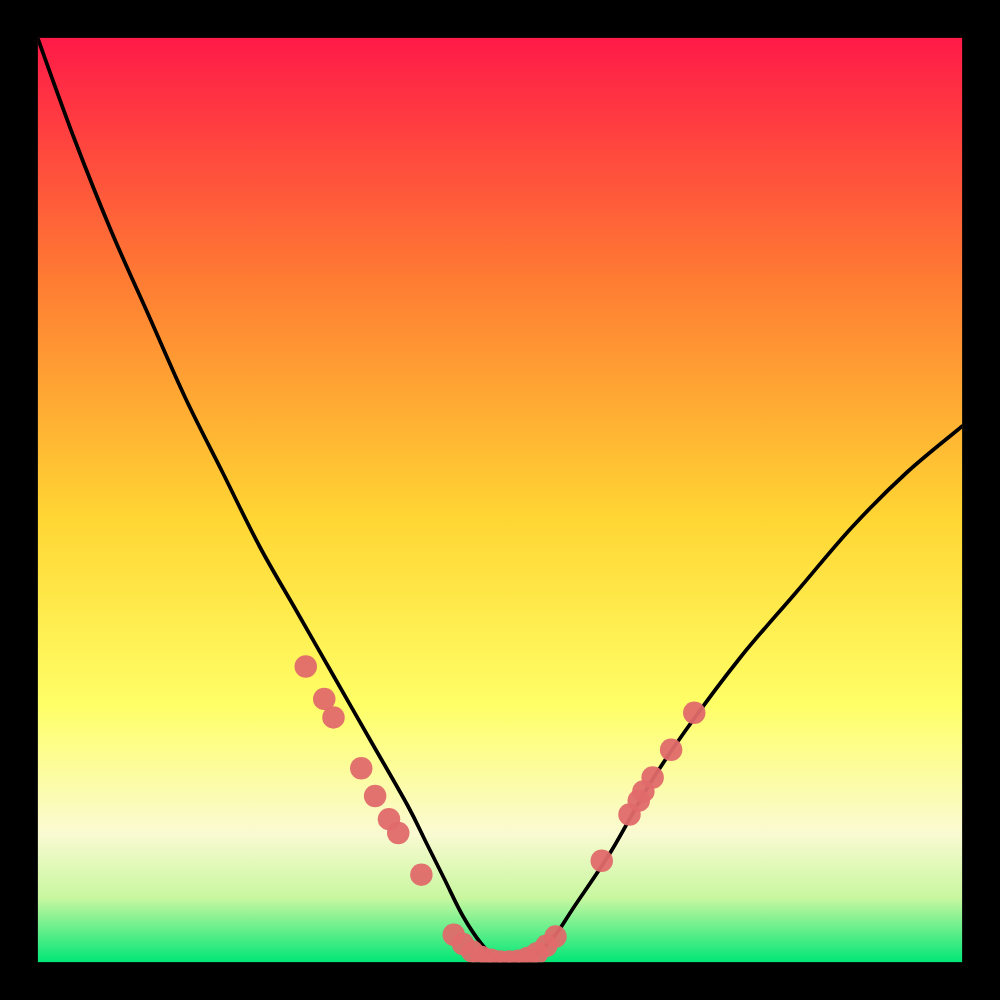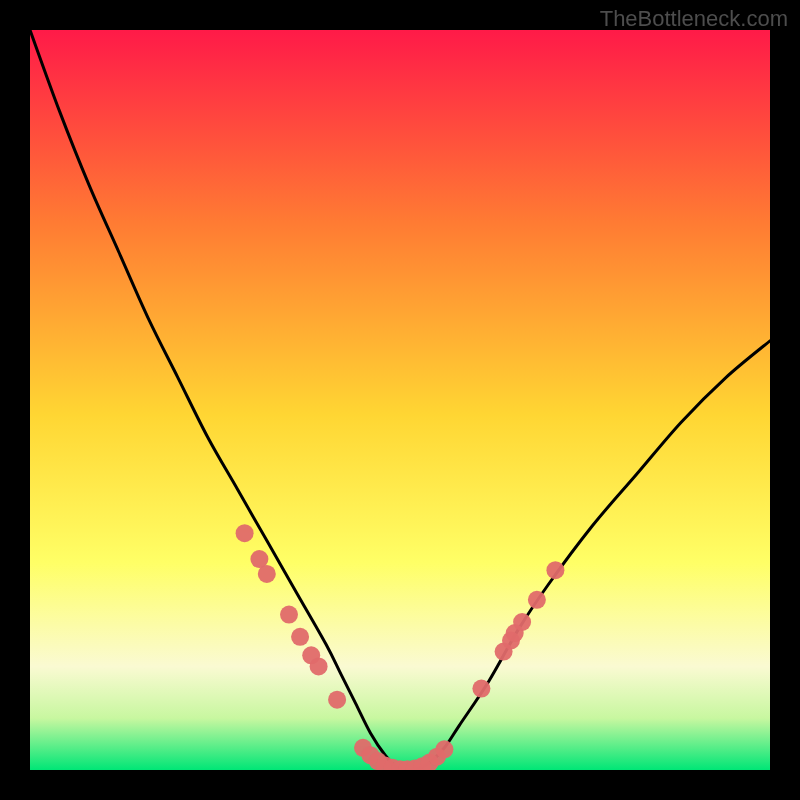--- a/index.html
+++ b/index.html
@@ -41,7 +41,6 @@
 <body>
 
 <div class="frame">
-  <div class="attribution">TheBottleneck.com</div>
   <div class="plot-area">
     <svg id="chart-svg" width="740" height="740" viewBox="0 0 740 740" preserveAspectRatio="none">
       <defs>

